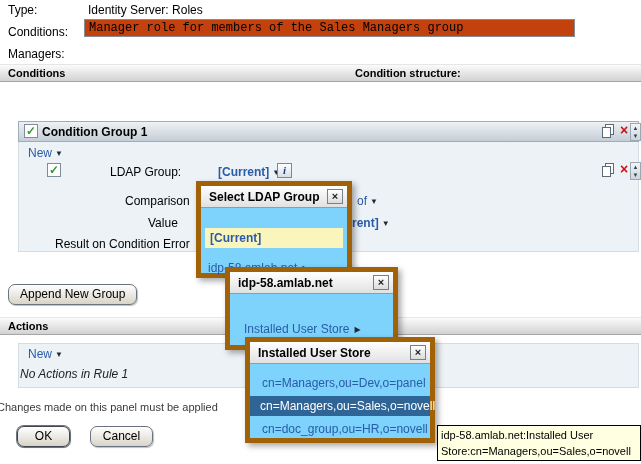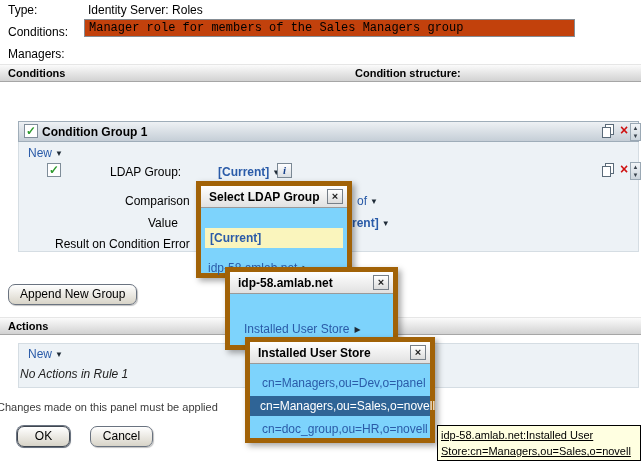--- a/index.html
+++ b/index.html
@@ -94,7 +94,7 @@
   .tooltip {
     position: absolute; left: 437px; top: 425px; width: 204px;
     background: #ffffe1; border: 1px solid #000; font-size: 11px;
-    line-height: 16px; padding: 1px 3px; color: #000; z-index: 40; text-decoration: underline;
+    line-height: 16px; padding: 1px 3px; color: #000; z-index: 40;
   }
   .note { position: absolute; left: -3px; top: 401px; font-size: 11px; color: #3a3a3a; white-space: nowrap; }
   .italic { font-style: italic; }

